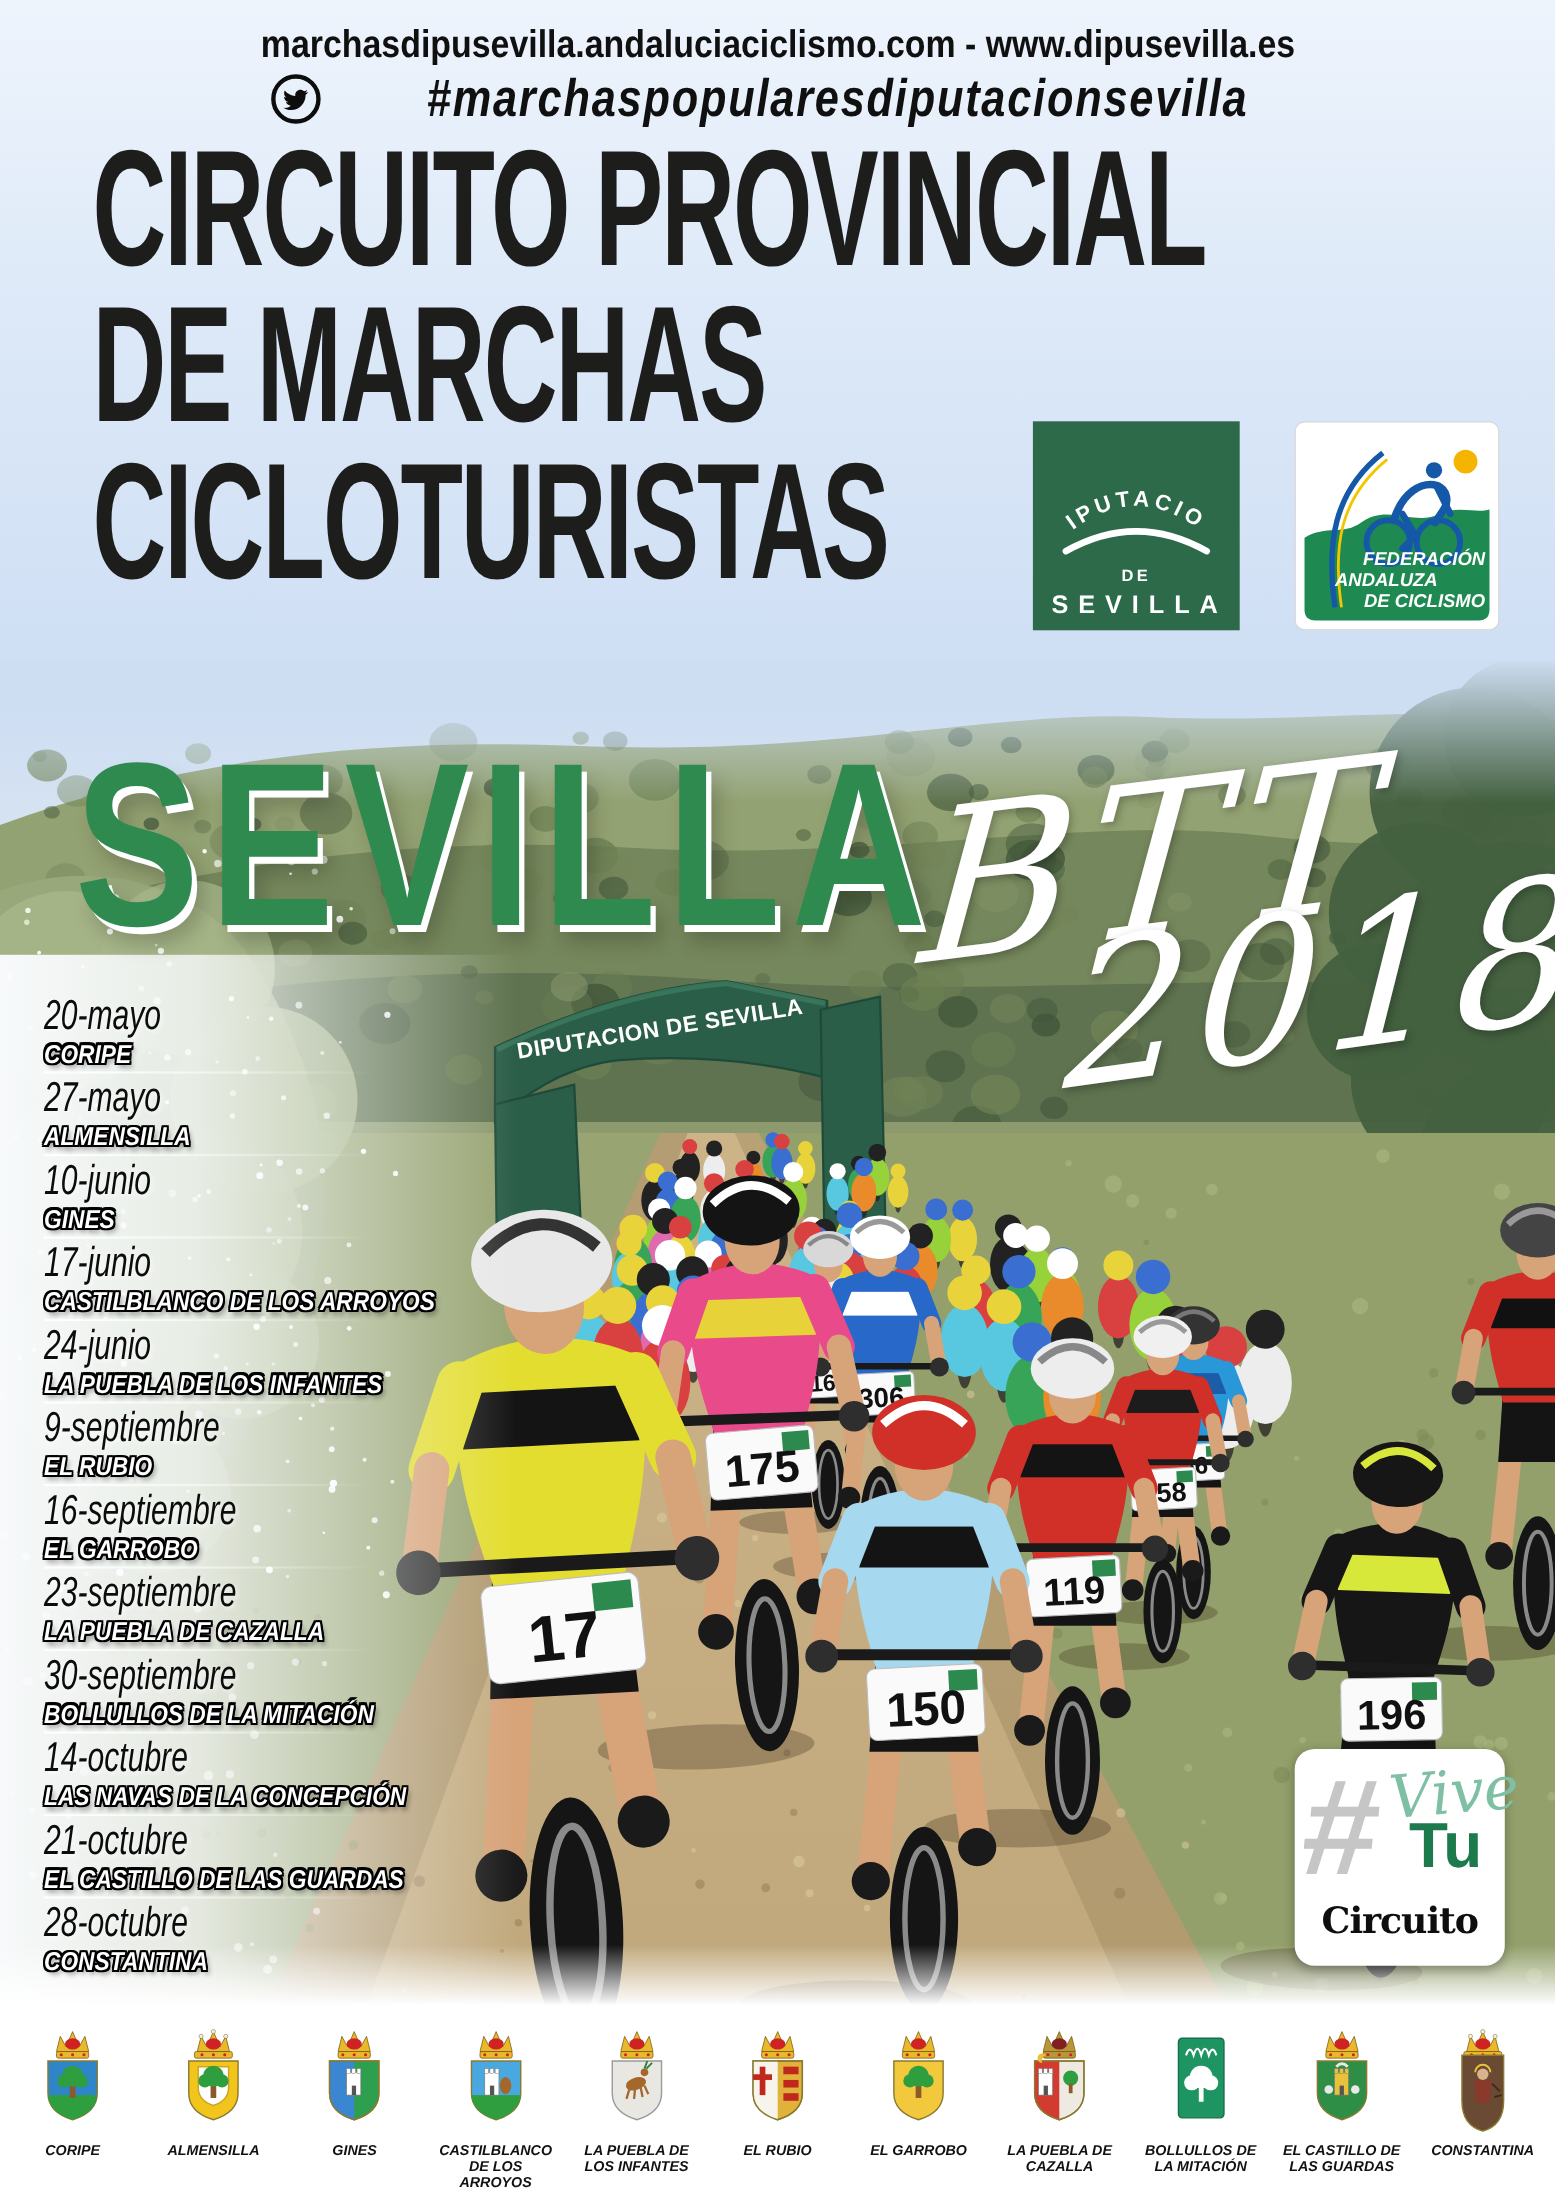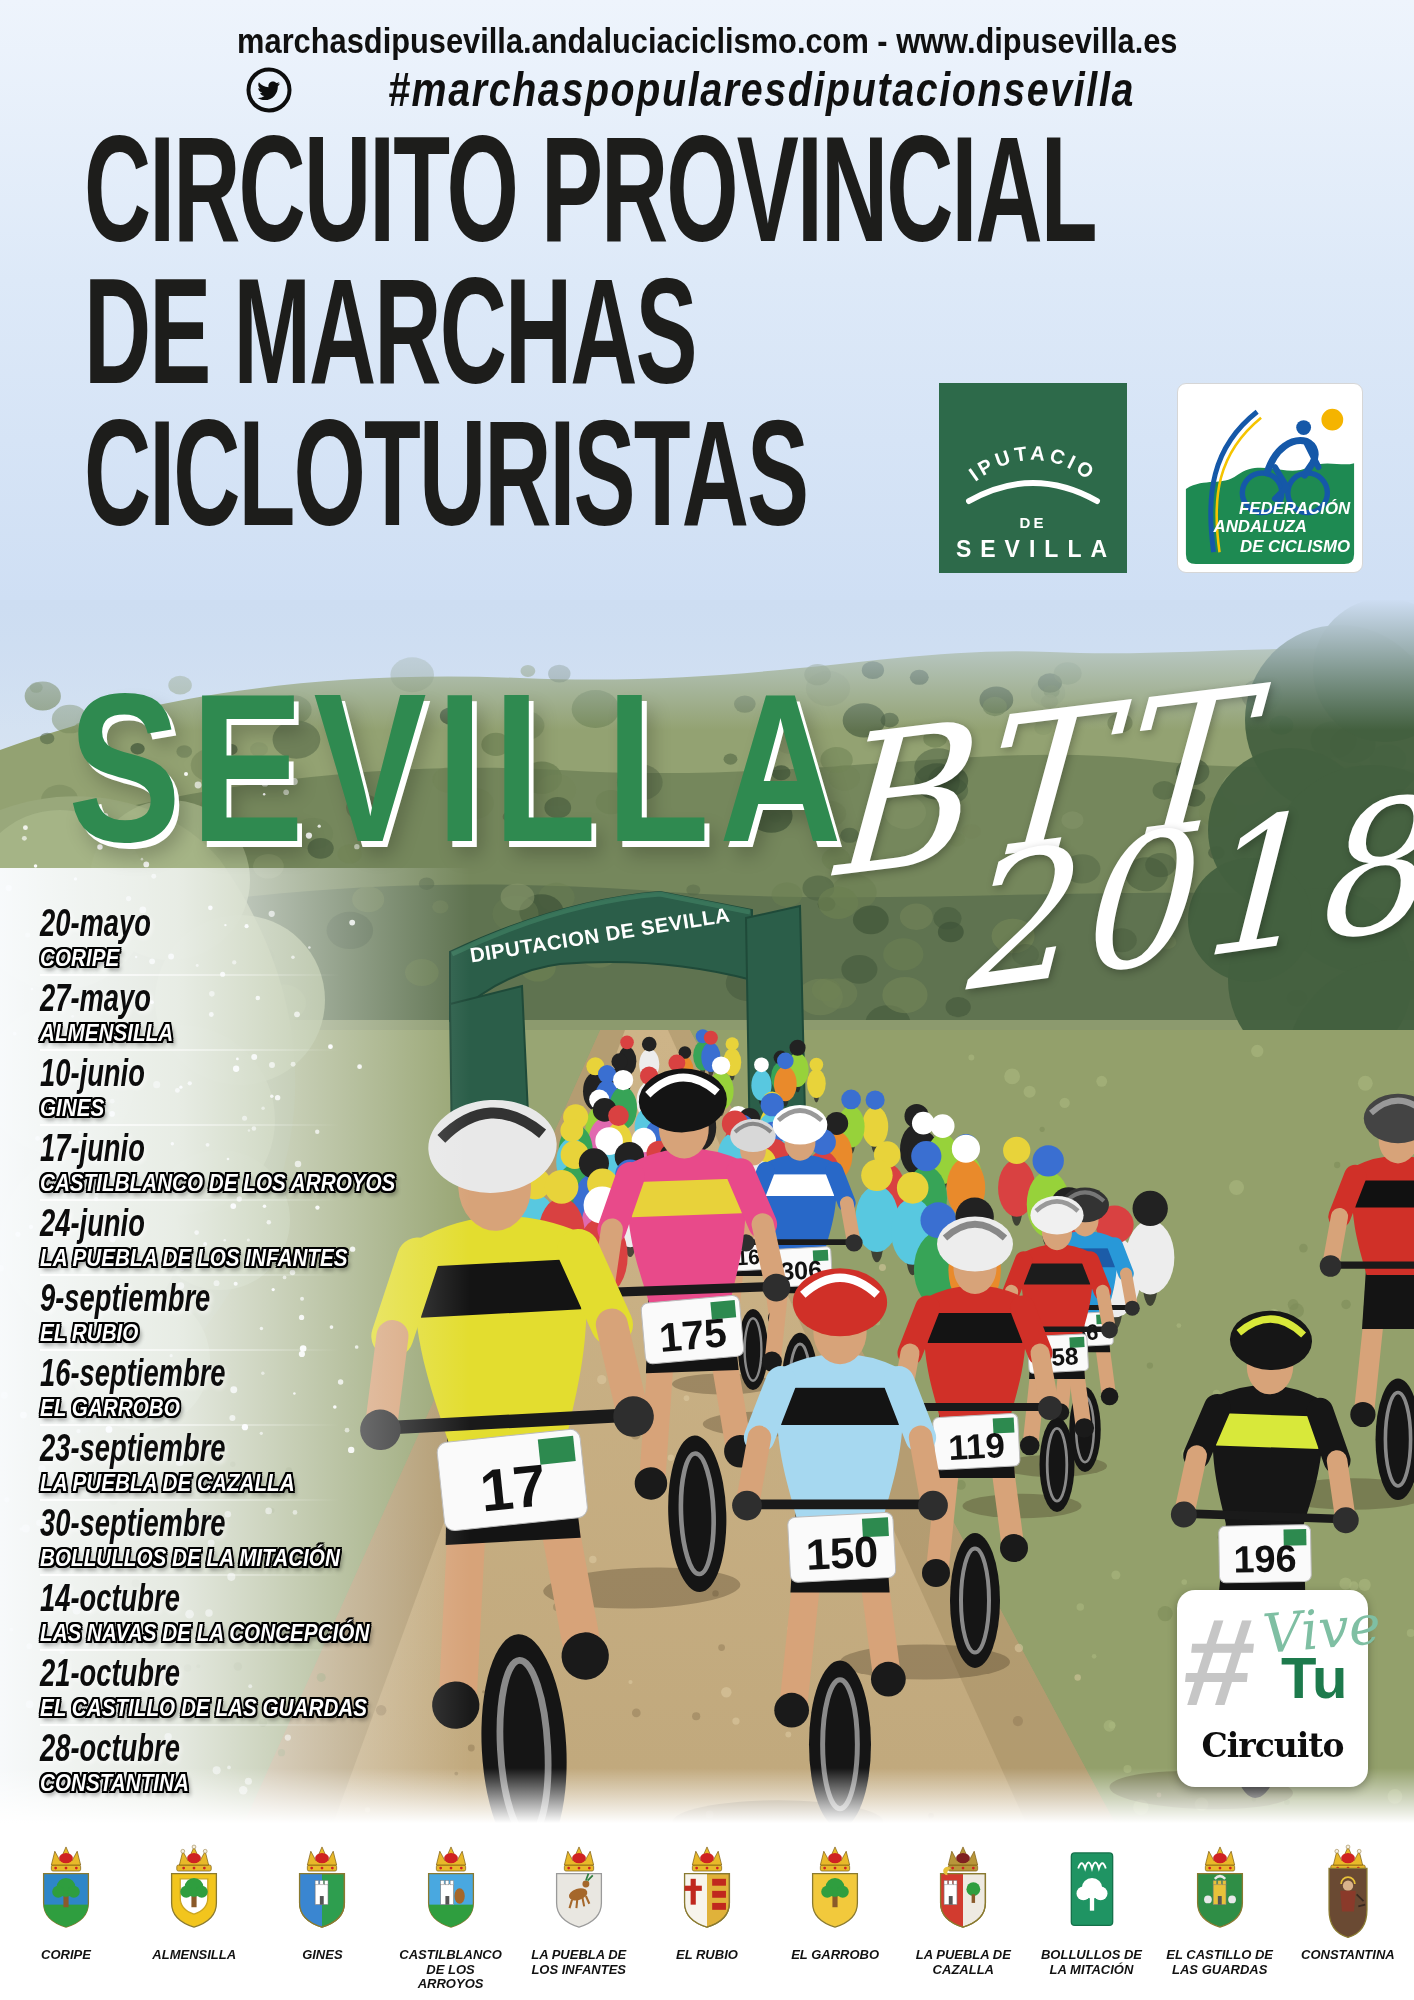--- a/index.html
+++ b/index.html
@@ -51,7 +51,7 @@
   
   .sched{position:absolute;left:40px;top:902px;width:440px;z-index:7;}
   .s-item{display:block;}
-  .s-date{font-style:italic;font-weight:700;font-size:38px;line-height:42px;color:#0c0c0c;
+  .s-date{font-style:italic;font-weight:400;font-size:38px;line-height:42px;color:#0c0c0c;
     text-shadow:2px 2px 6px rgba(255,255,255,.8);}
   .s-date .cx{transform:scaleX(.72);letter-spacing:0px;}
   .s-loc{font-style:italic;font-weight:800;font-size:23.5px;line-height:26px;color:#ffffff;margin-top:1px;

